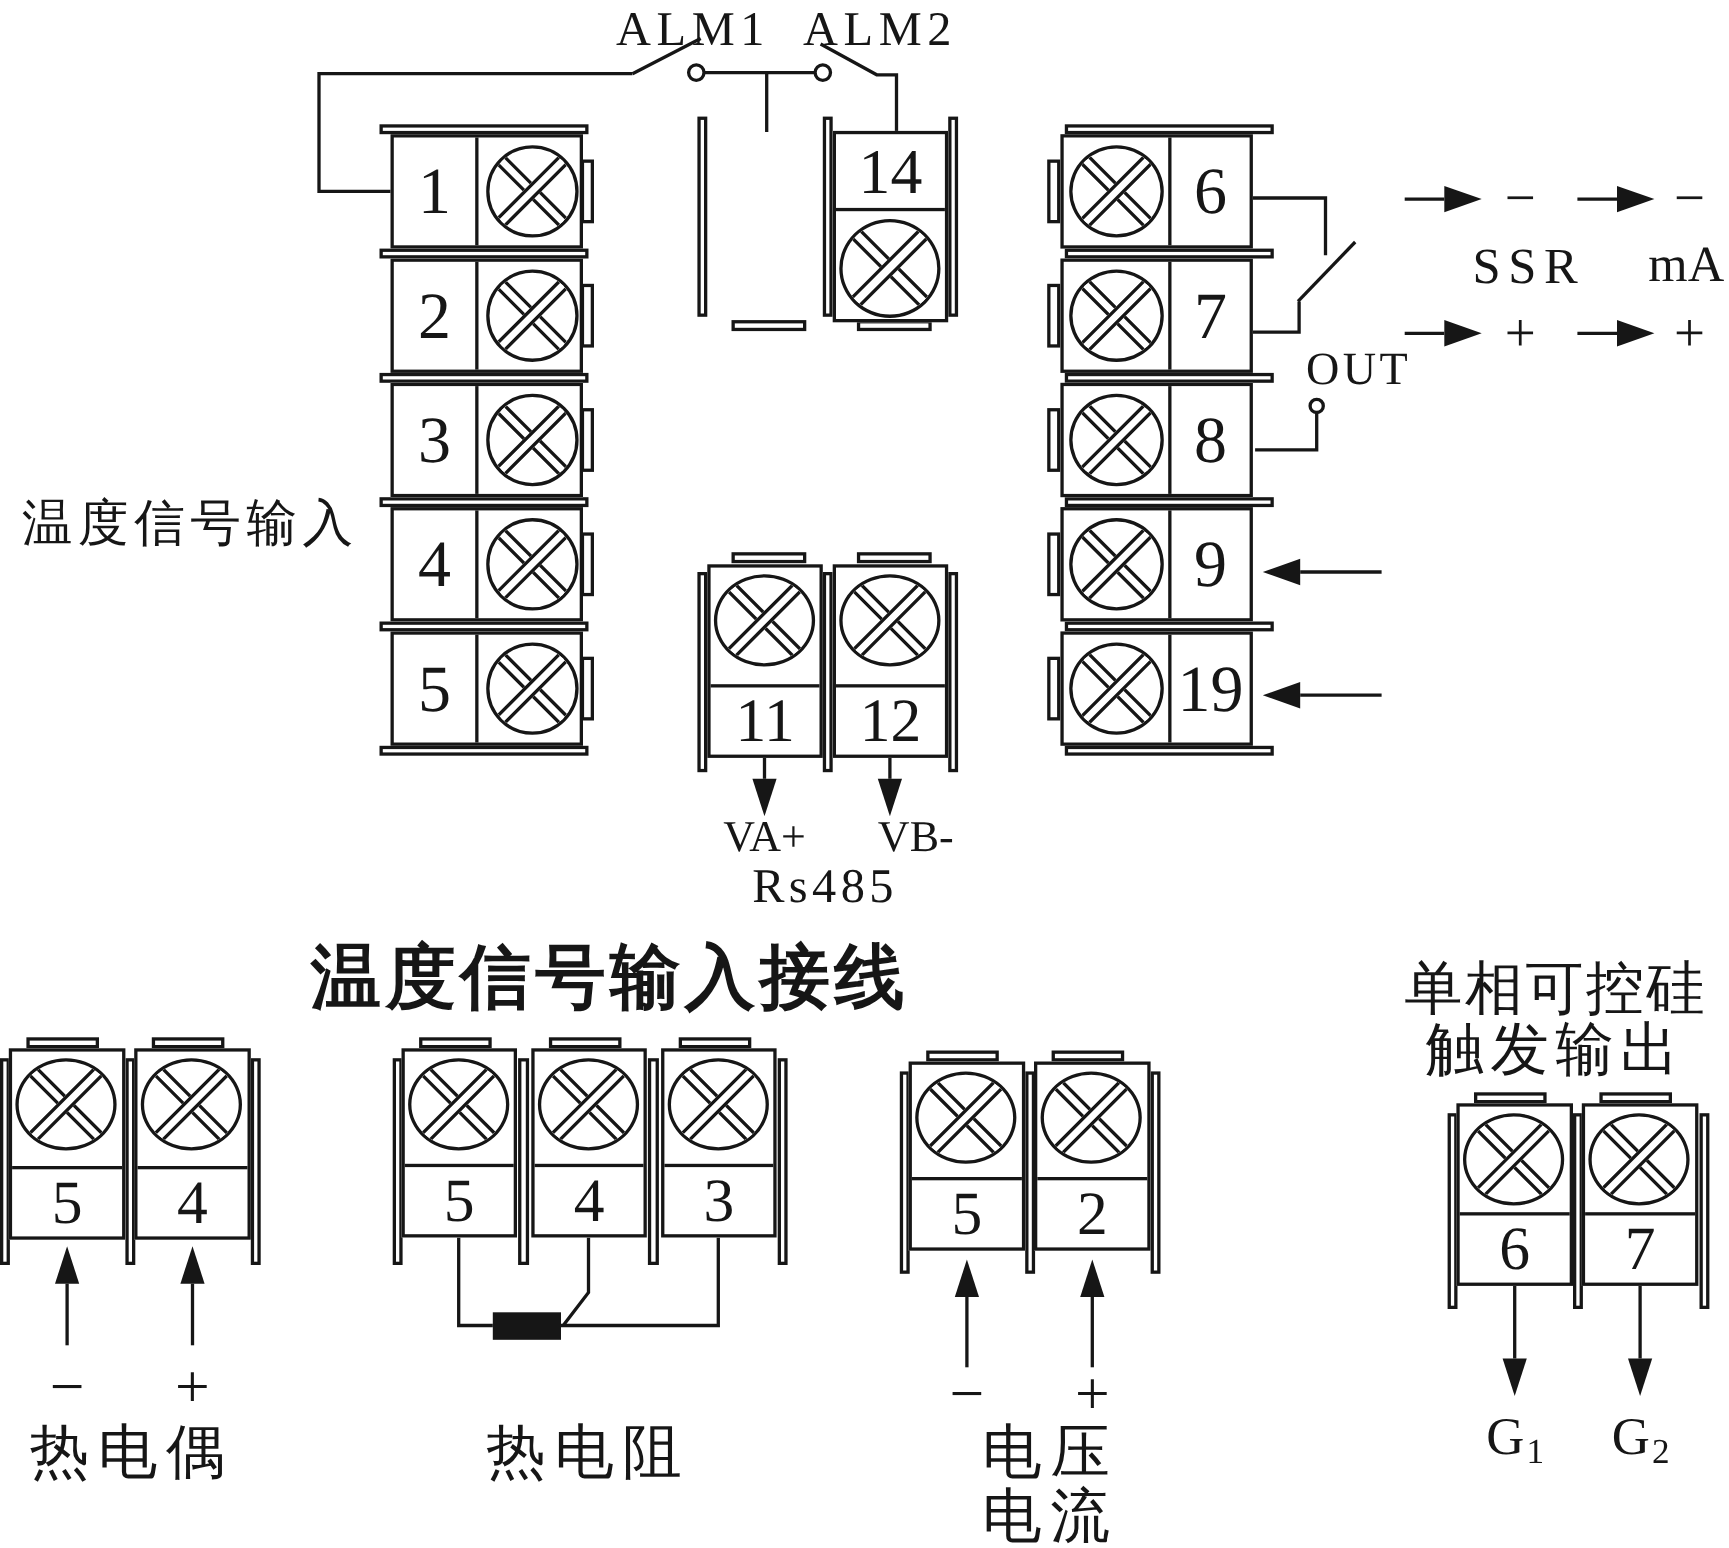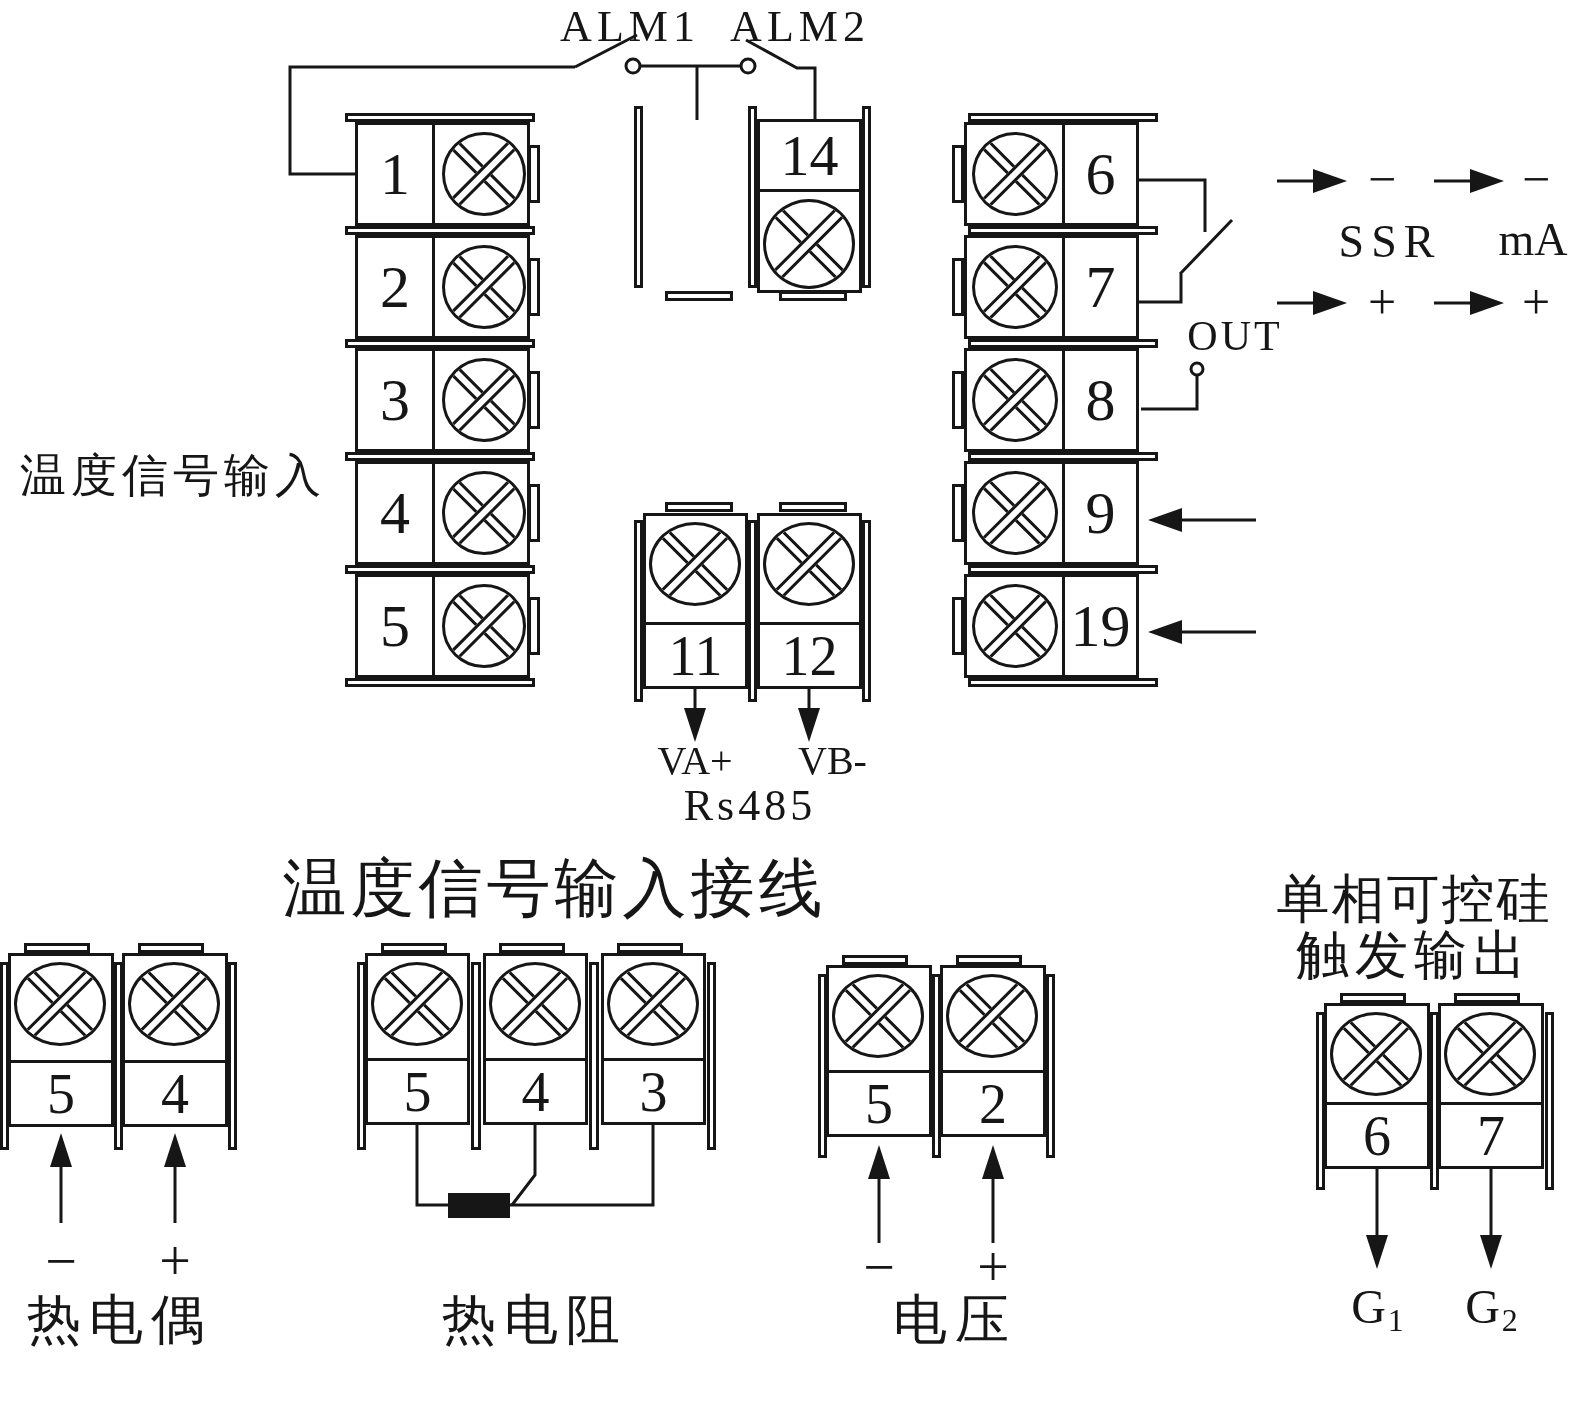--- a/index.html
+++ b/index.html
@@ -113,7 +113,7 @@
   <div class="lbl" style="left:790px;top:740px;width:85px;font-size:40px;">VB-</div>
   <div class="lbl" style="left:680px;top:783px;width:140px;font-size:44px;letter-spacing:4px;">Rs485</div>
 
-  <div class="lbl" style="left:262px;top:855px;width:585px;font-size:64px;font-weight:normal;letter-spacing:4px;">温度信号输入接线</div>
+  <div class="lbl" style="left:262px;top:855px;width:585px;font-size:64px;font-weight:bold;letter-spacing:4px;">温度信号输入接线</div>
 
   <div class="lbl" style="left:31px;top:1232px;width:60px;font-size:56px;">−</div>
   <div class="lbl" style="left:145px;top:1232px;width:60px;font-size:56px;">+</div>

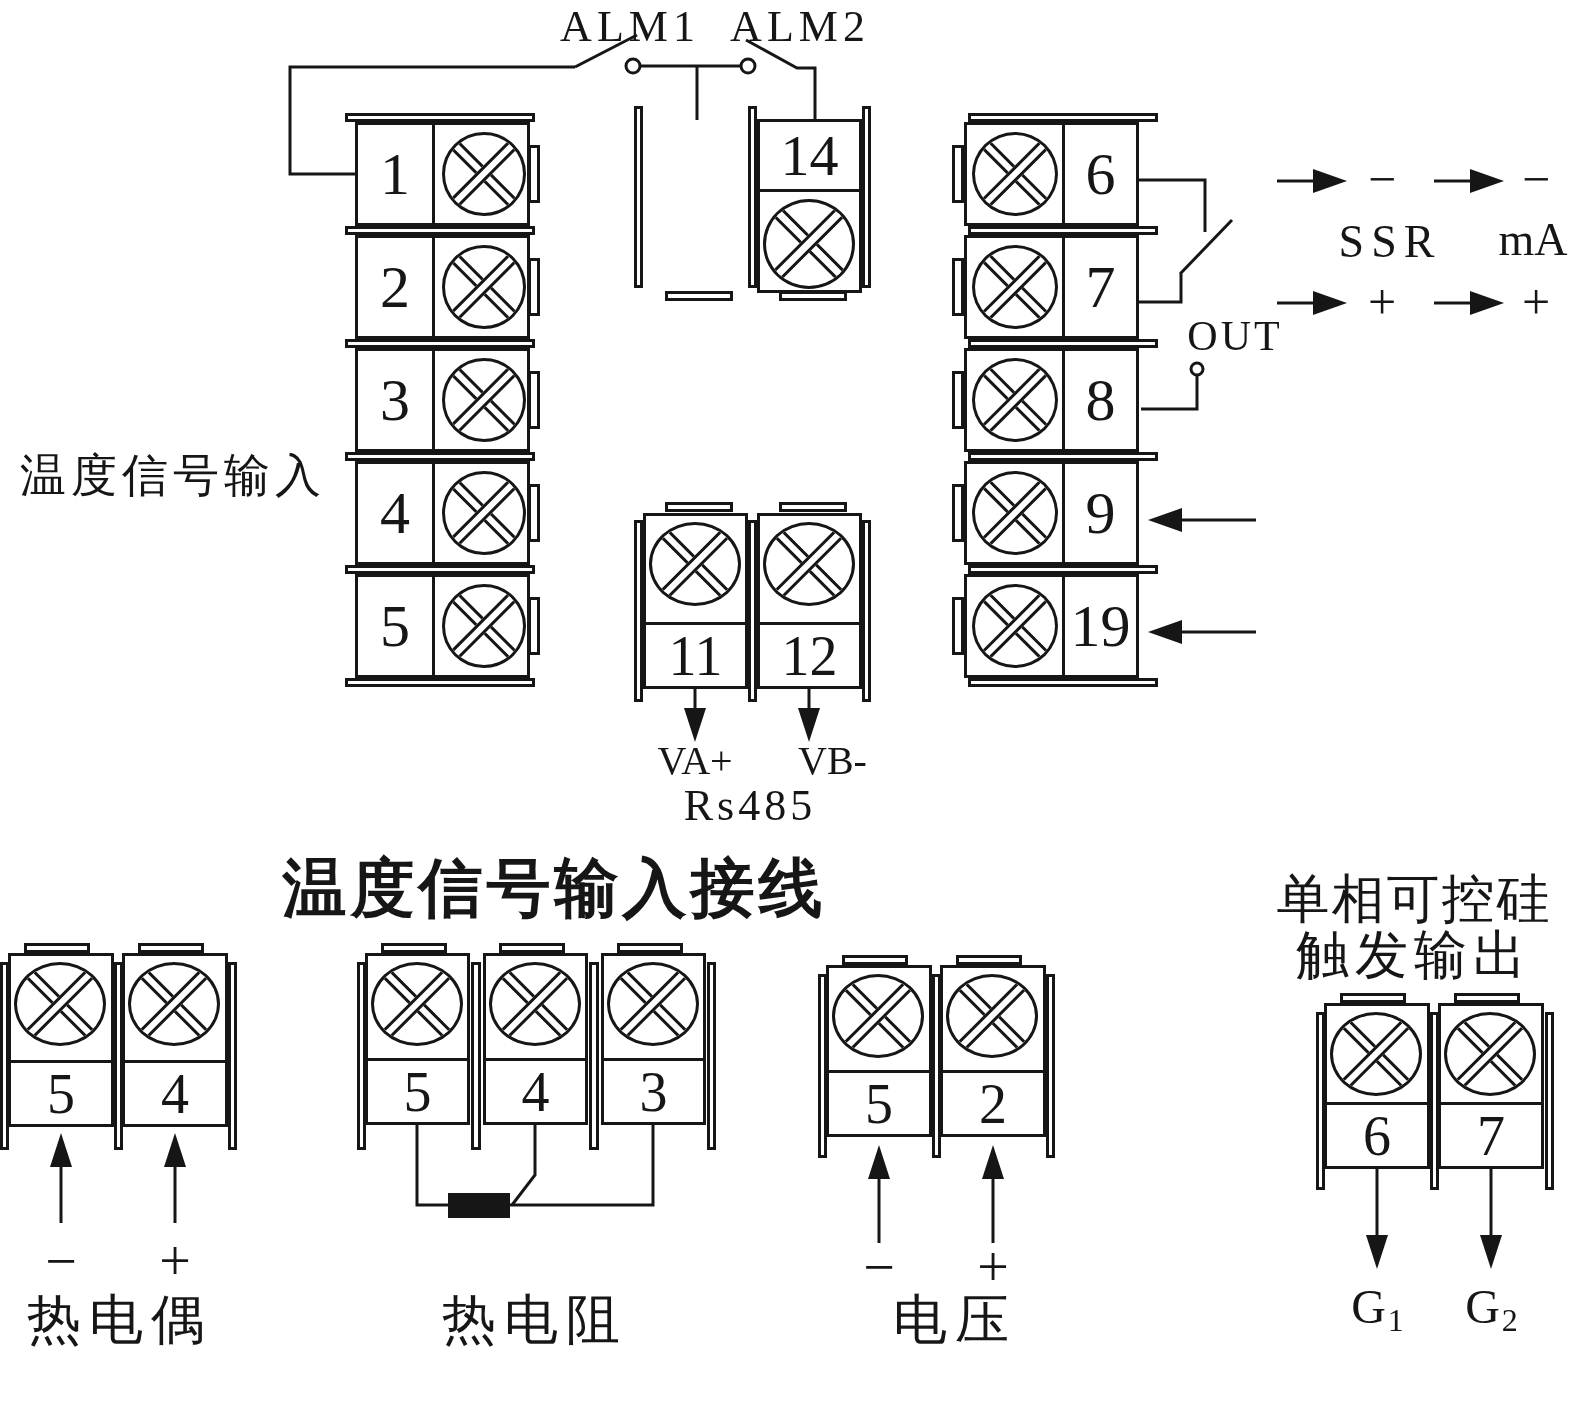--- a/index.html
+++ b/index.html
@@ -124,6 +124,7 @@
   <div class="lbl" style="left:849px;top:1238px;width:60px;font-size:56px;">−</div>
   <div class="lbl" style="left:963px;top:1238px;width:60px;font-size:56px;">+</div>
   <div class="lbl" style="left:855px;top:1292px;width:200px;font-size:54px;letter-spacing:8px;">电压</div>
+  <div class="lbl" style="left:855px;top:1350px;width:200px;font-size:54px;letter-spacing:8px;">电流</div>
 
   <div class="lbl" style="left:1254px;top:872px;width:320px;font-size:53px;letter-spacing:2px;">单相可控硅</div>
   <div class="lbl" style="left:1254px;top:928px;width:320px;font-size:53px;letter-spacing:6px;">触发输出</div>

